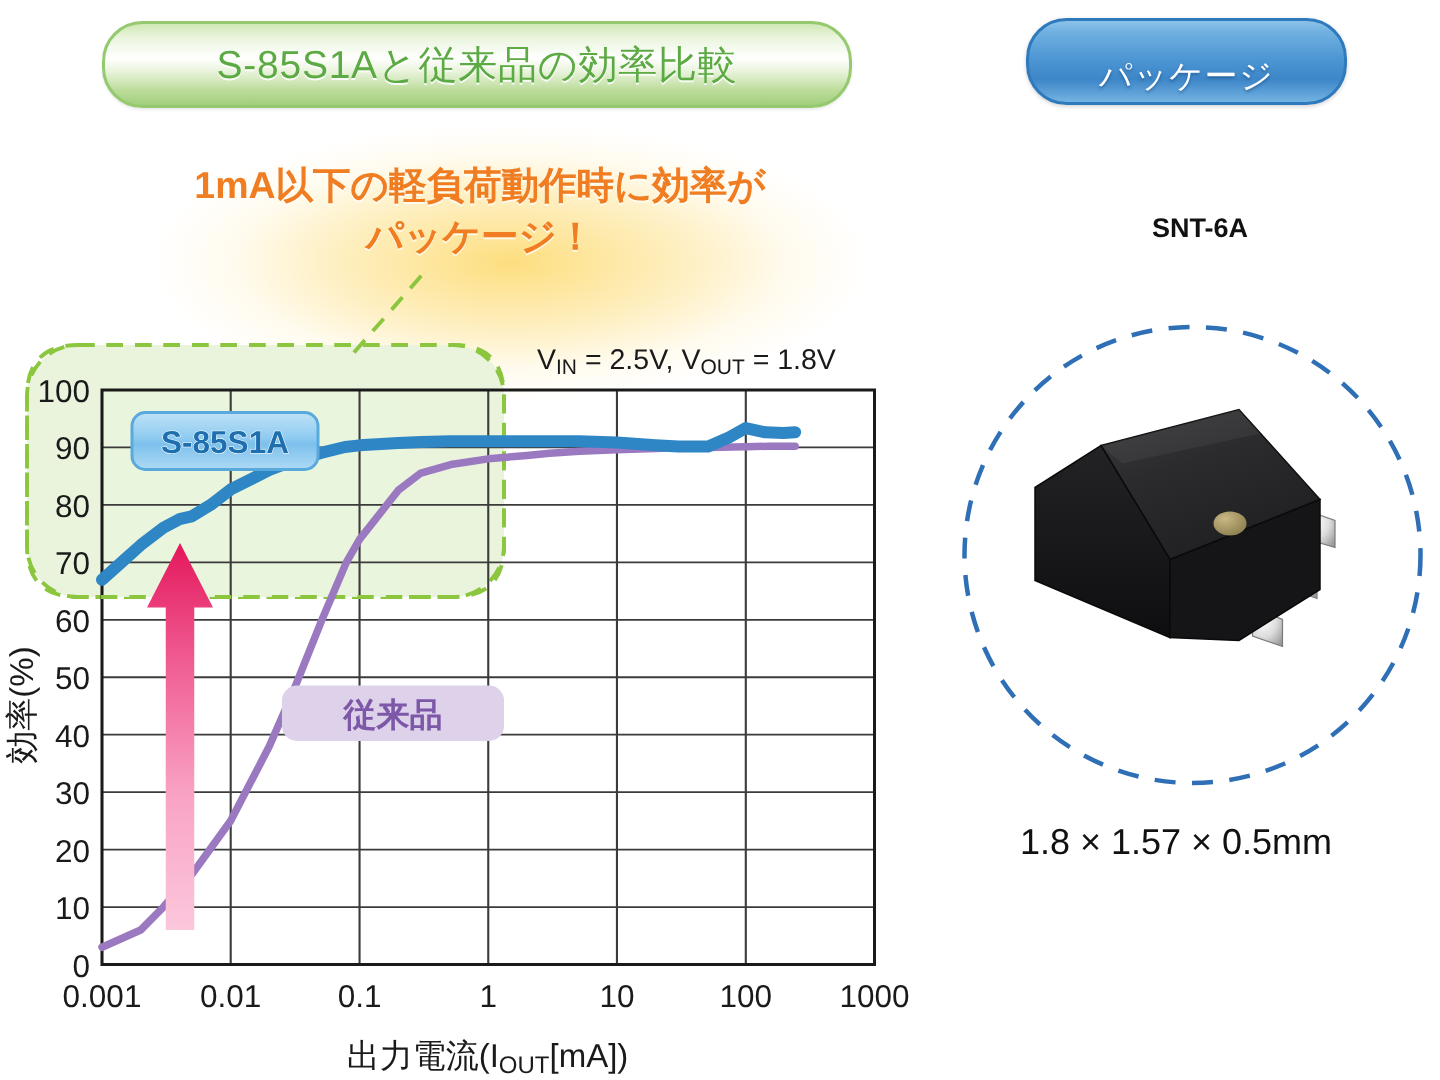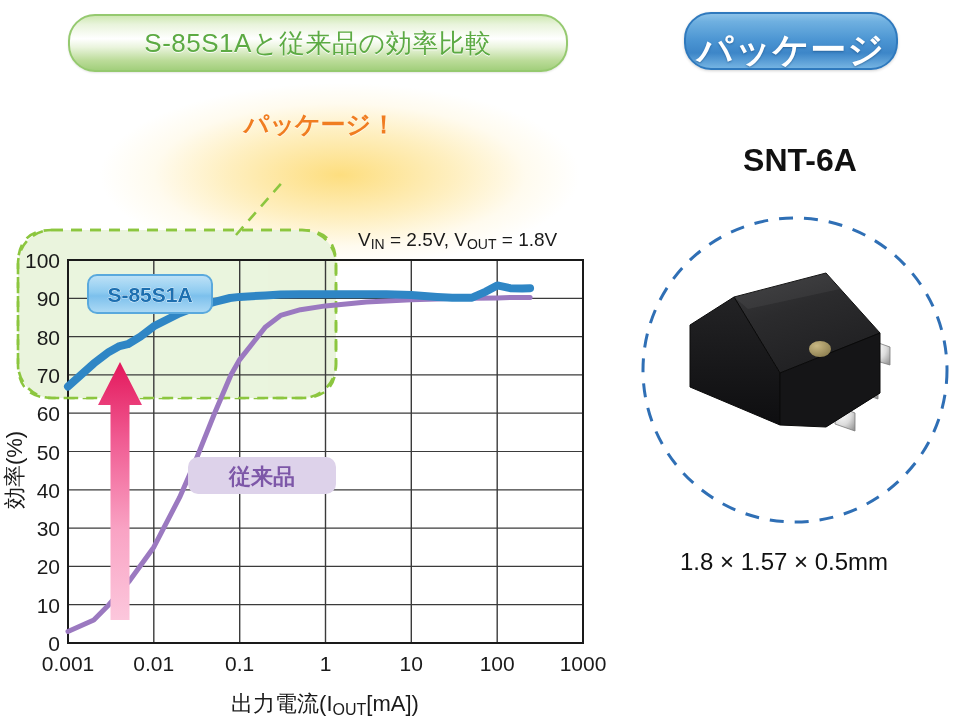--- a/index.html
+++ b/index.html
@@ -74,8 +74,8 @@
     justify-content: center;
   }
   #package-banner .txt {
-    font-size: 36px;
-    font-weight: bold;
+    font-size: 22px;
+    font-weight: normal;
     color: #ffffff;
     letter-spacing: 1px;
     text-shadow: 0 1px 2px rgba(20,70,120,0.55);

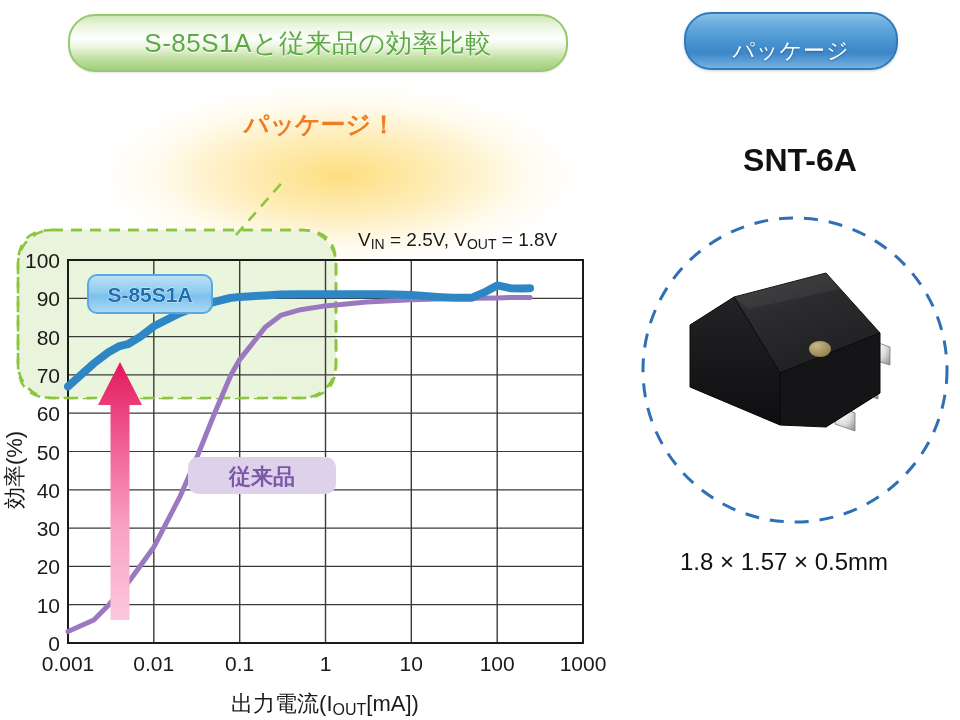--- a/index.html
+++ b/index.html
@@ -148,6 +148,7 @@
 </div>
 
 <div id="headline">
+  <div>1mA以下の軽負荷動作時に効率が</div>
   <div>パッケージ！</div>
 </div>
 

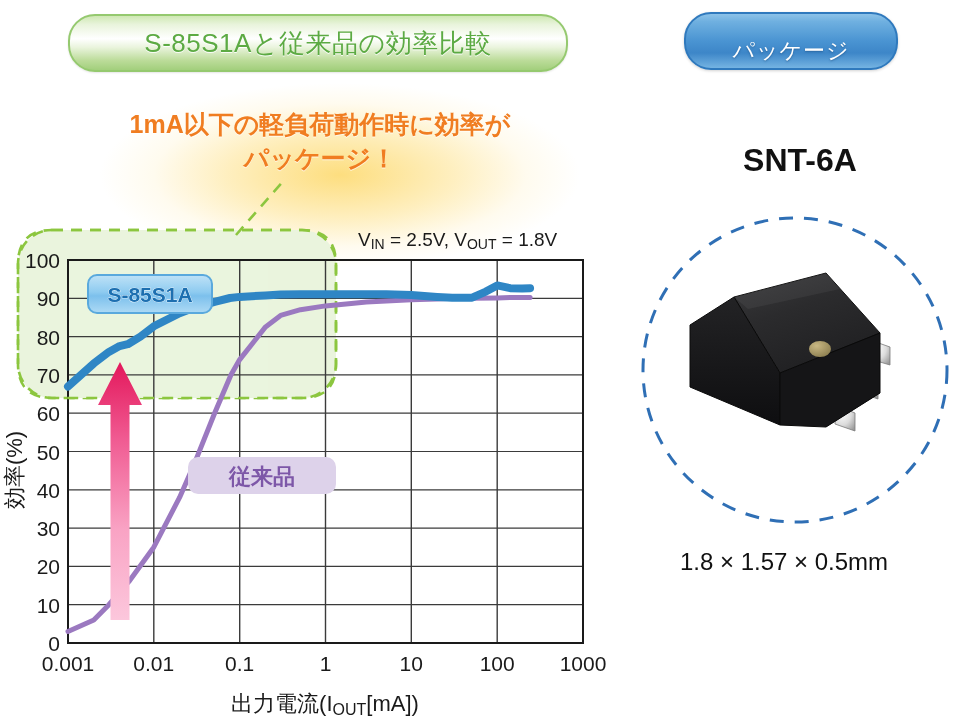--- a/index.html
+++ b/index.html
@@ -113,7 +113,7 @@
     top: 142px;
     width: 280px;
     text-align: center;
-    font-size: 32px;
+    font-size: 18px;
     font-weight: bold;
     color: #111111;
   }

